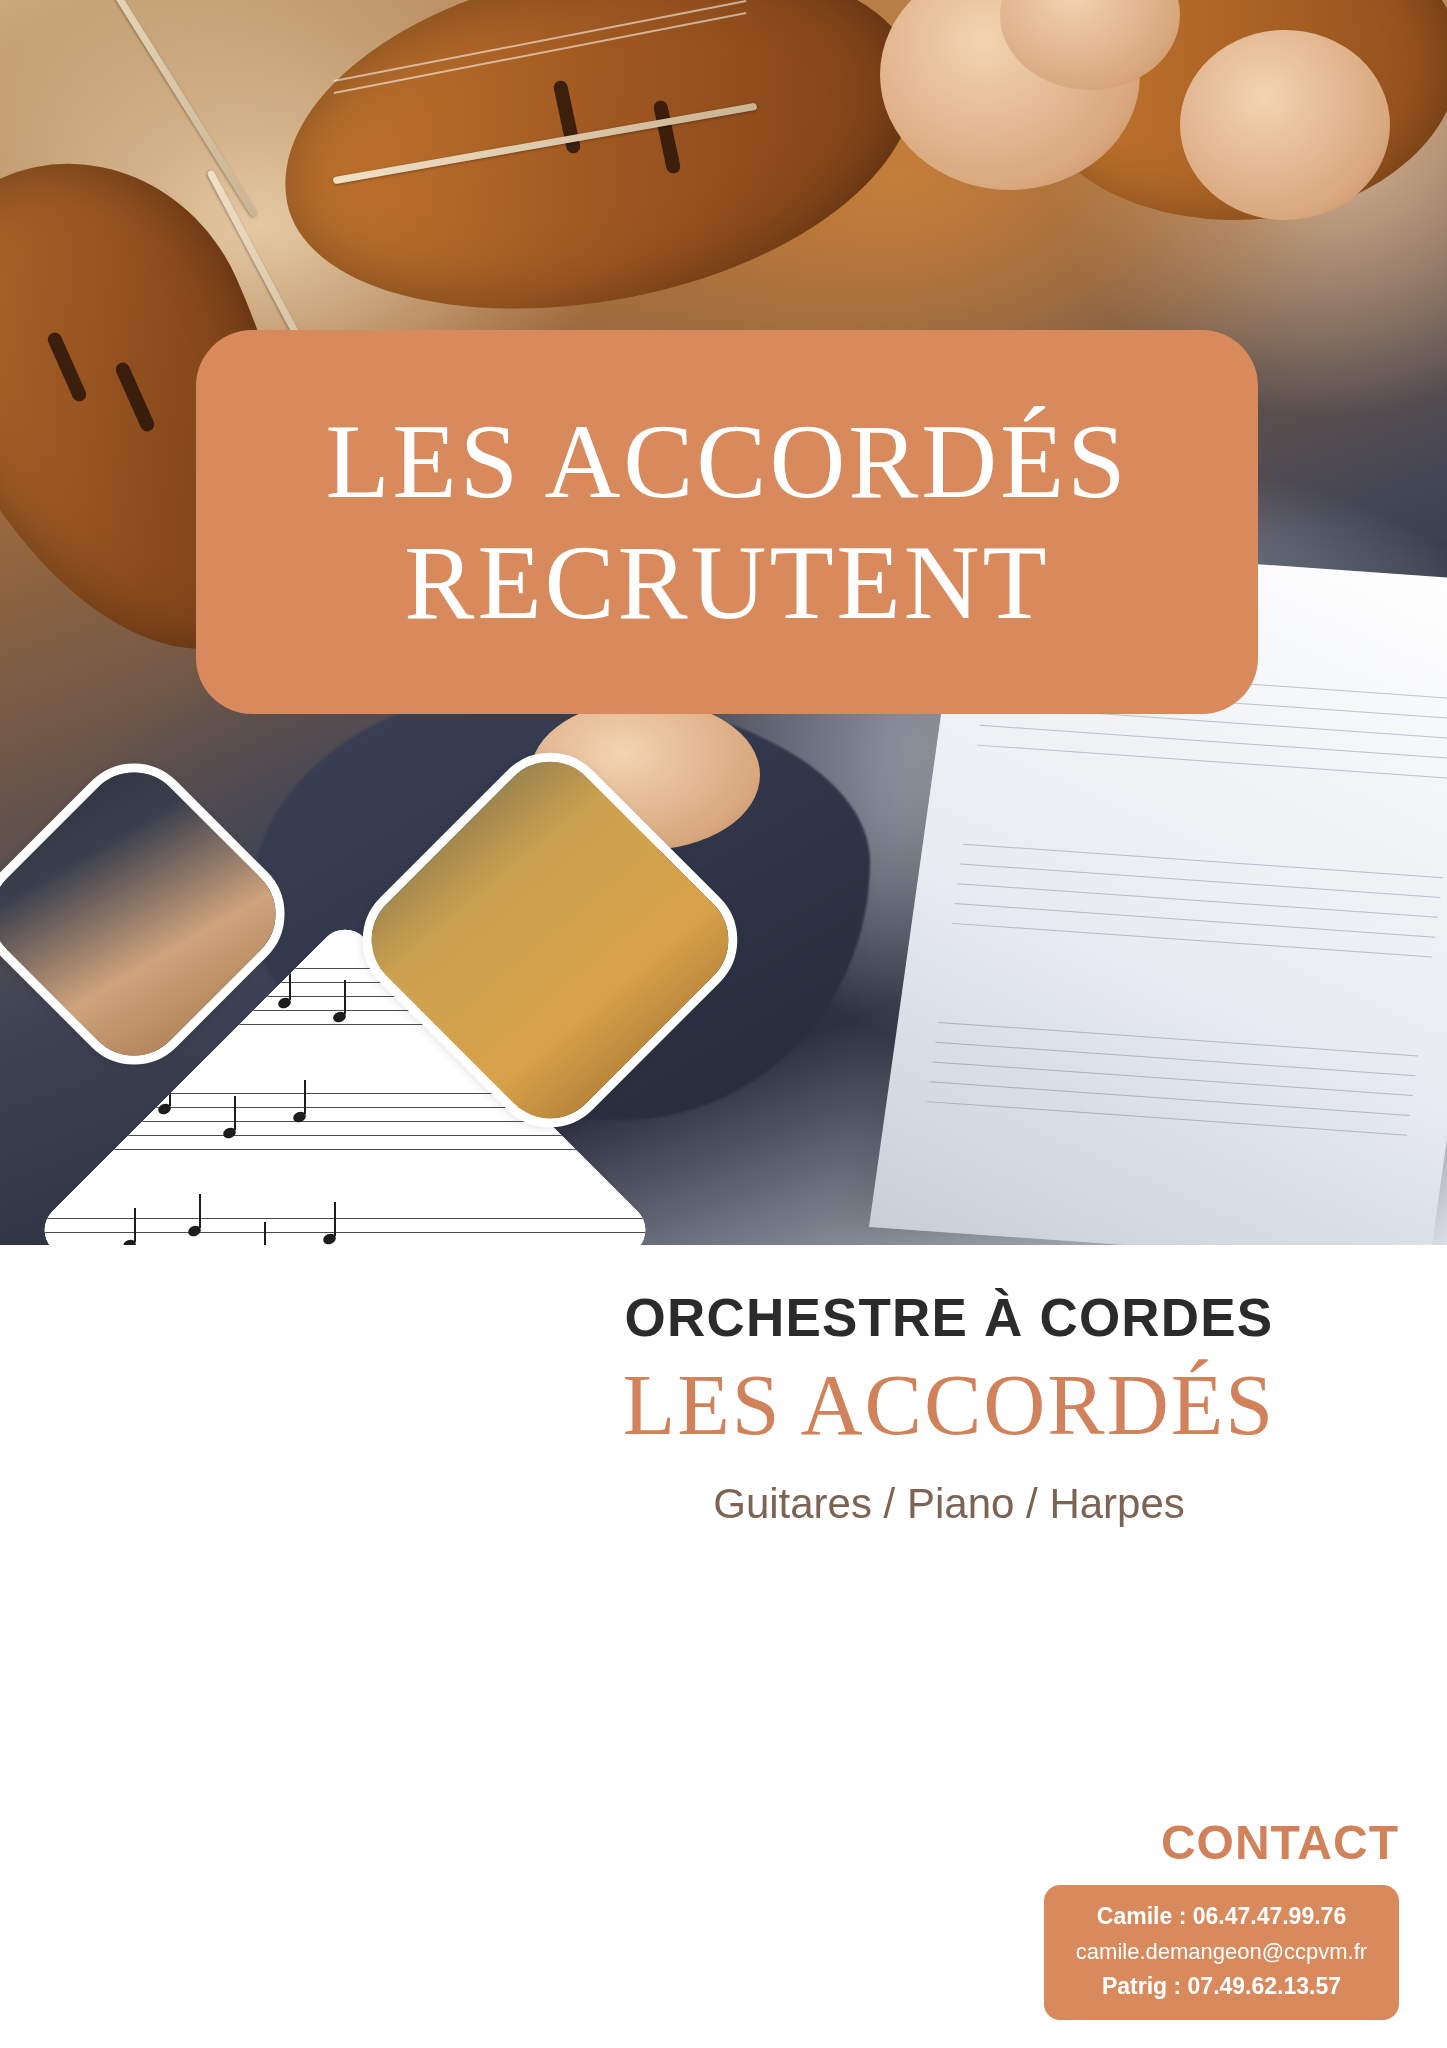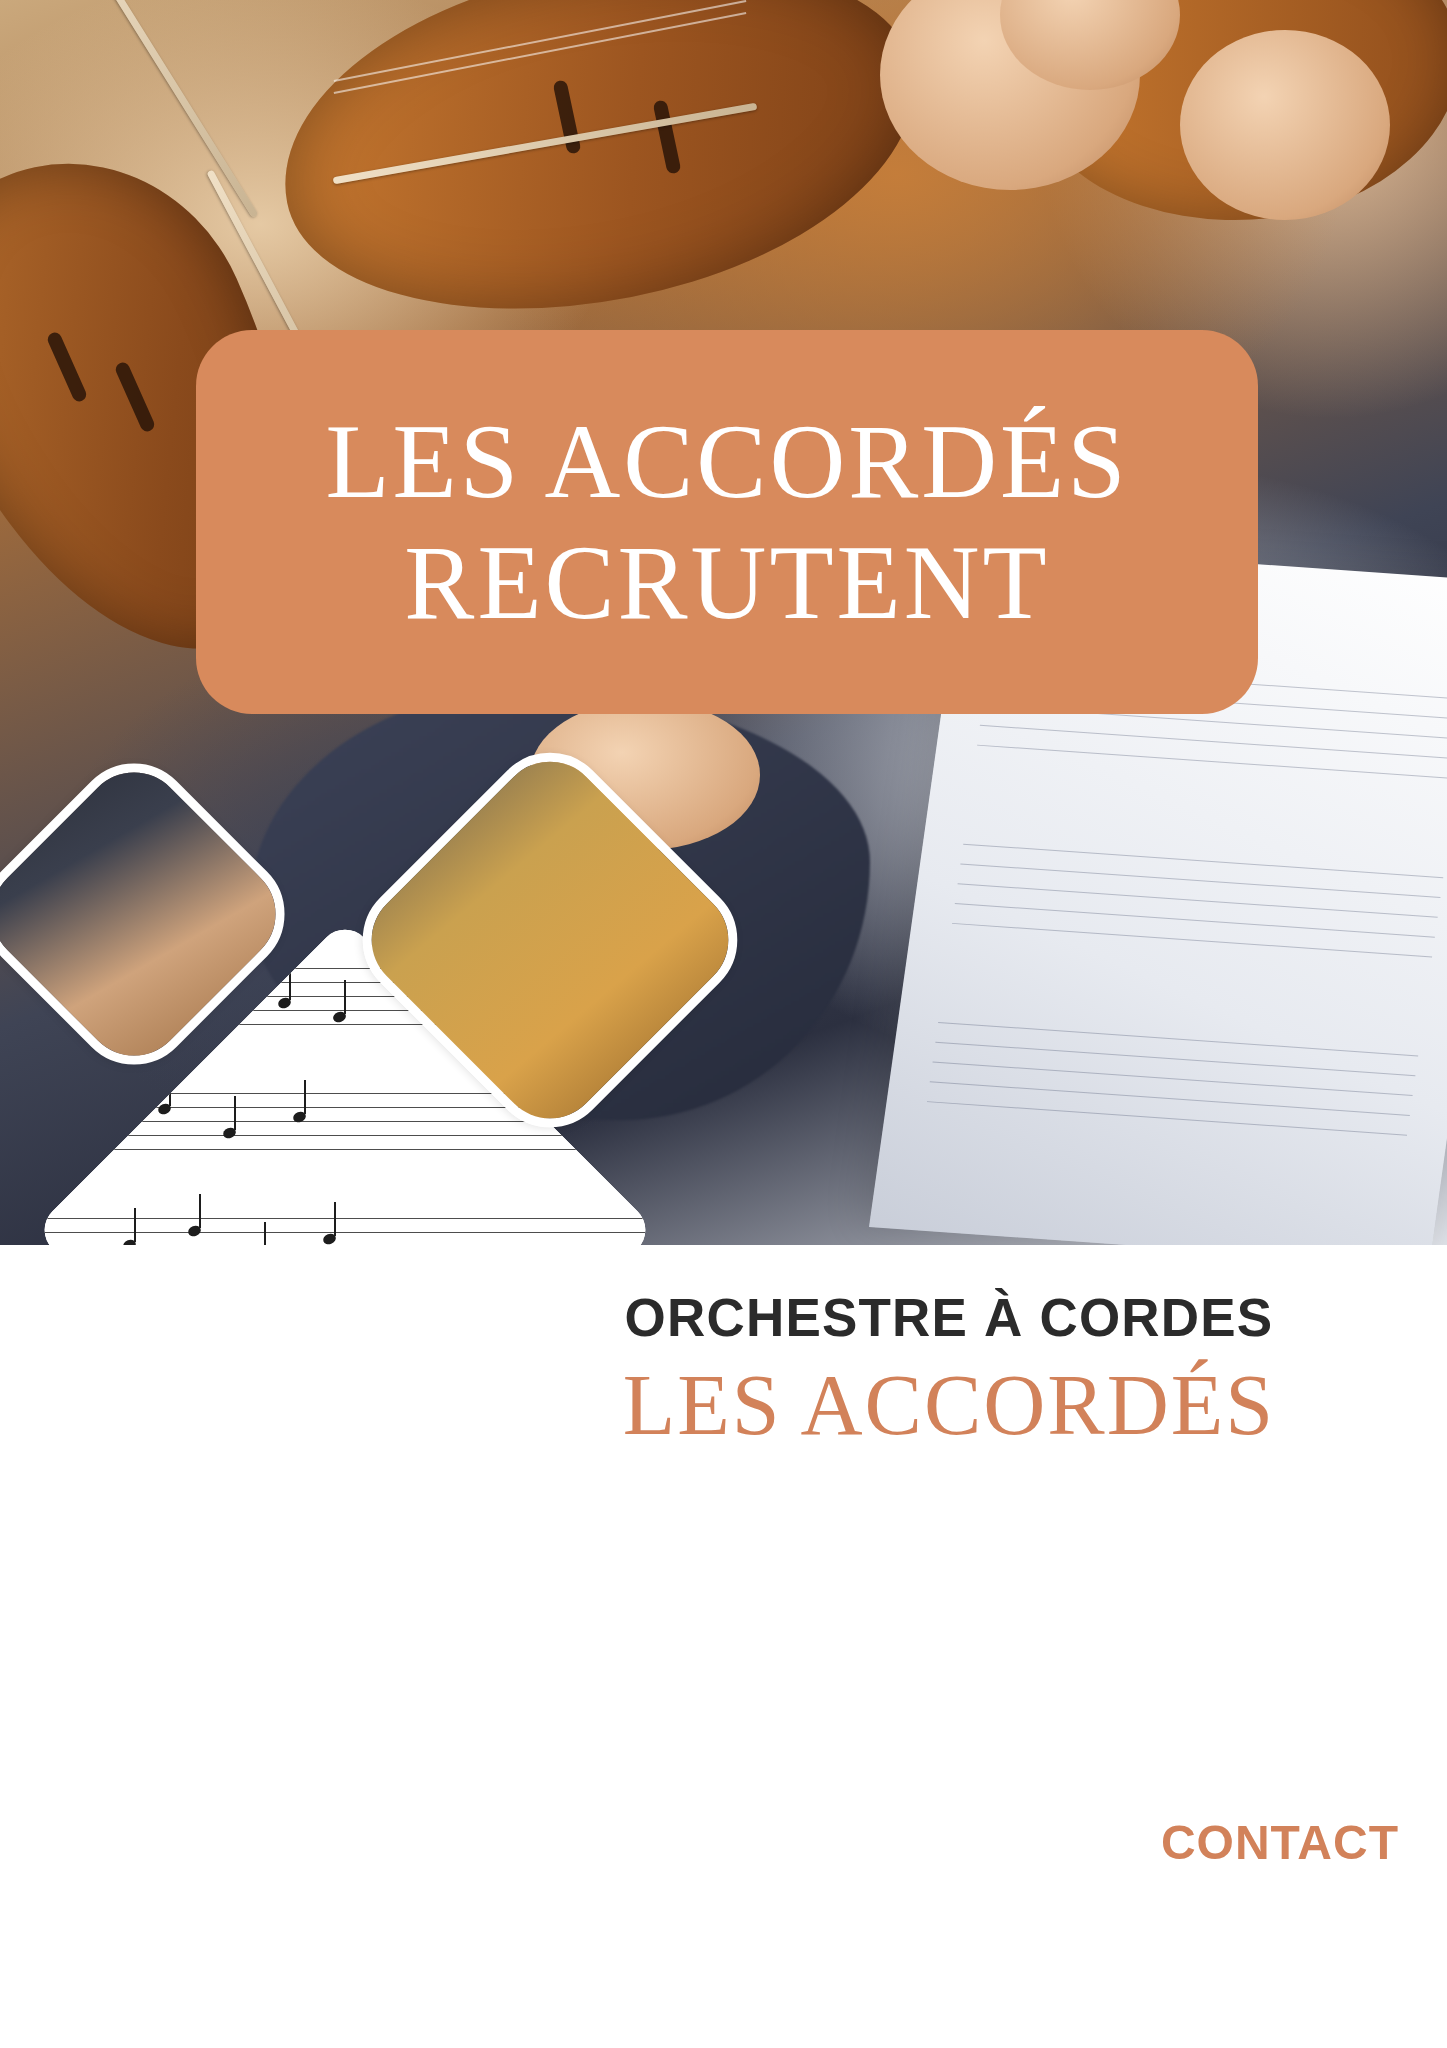--- a/index.html
+++ b/index.html
@@ -388,6 +388,7 @@
       <div class="orchestre">ORCHESTRE À CORDES</div>
       <div class="accordes-big">LES ACCORDÉS</div>
       <div class="instruments">
+        <div>Guitares / Piano / Harpes</div>
       </div>
     </div>
 

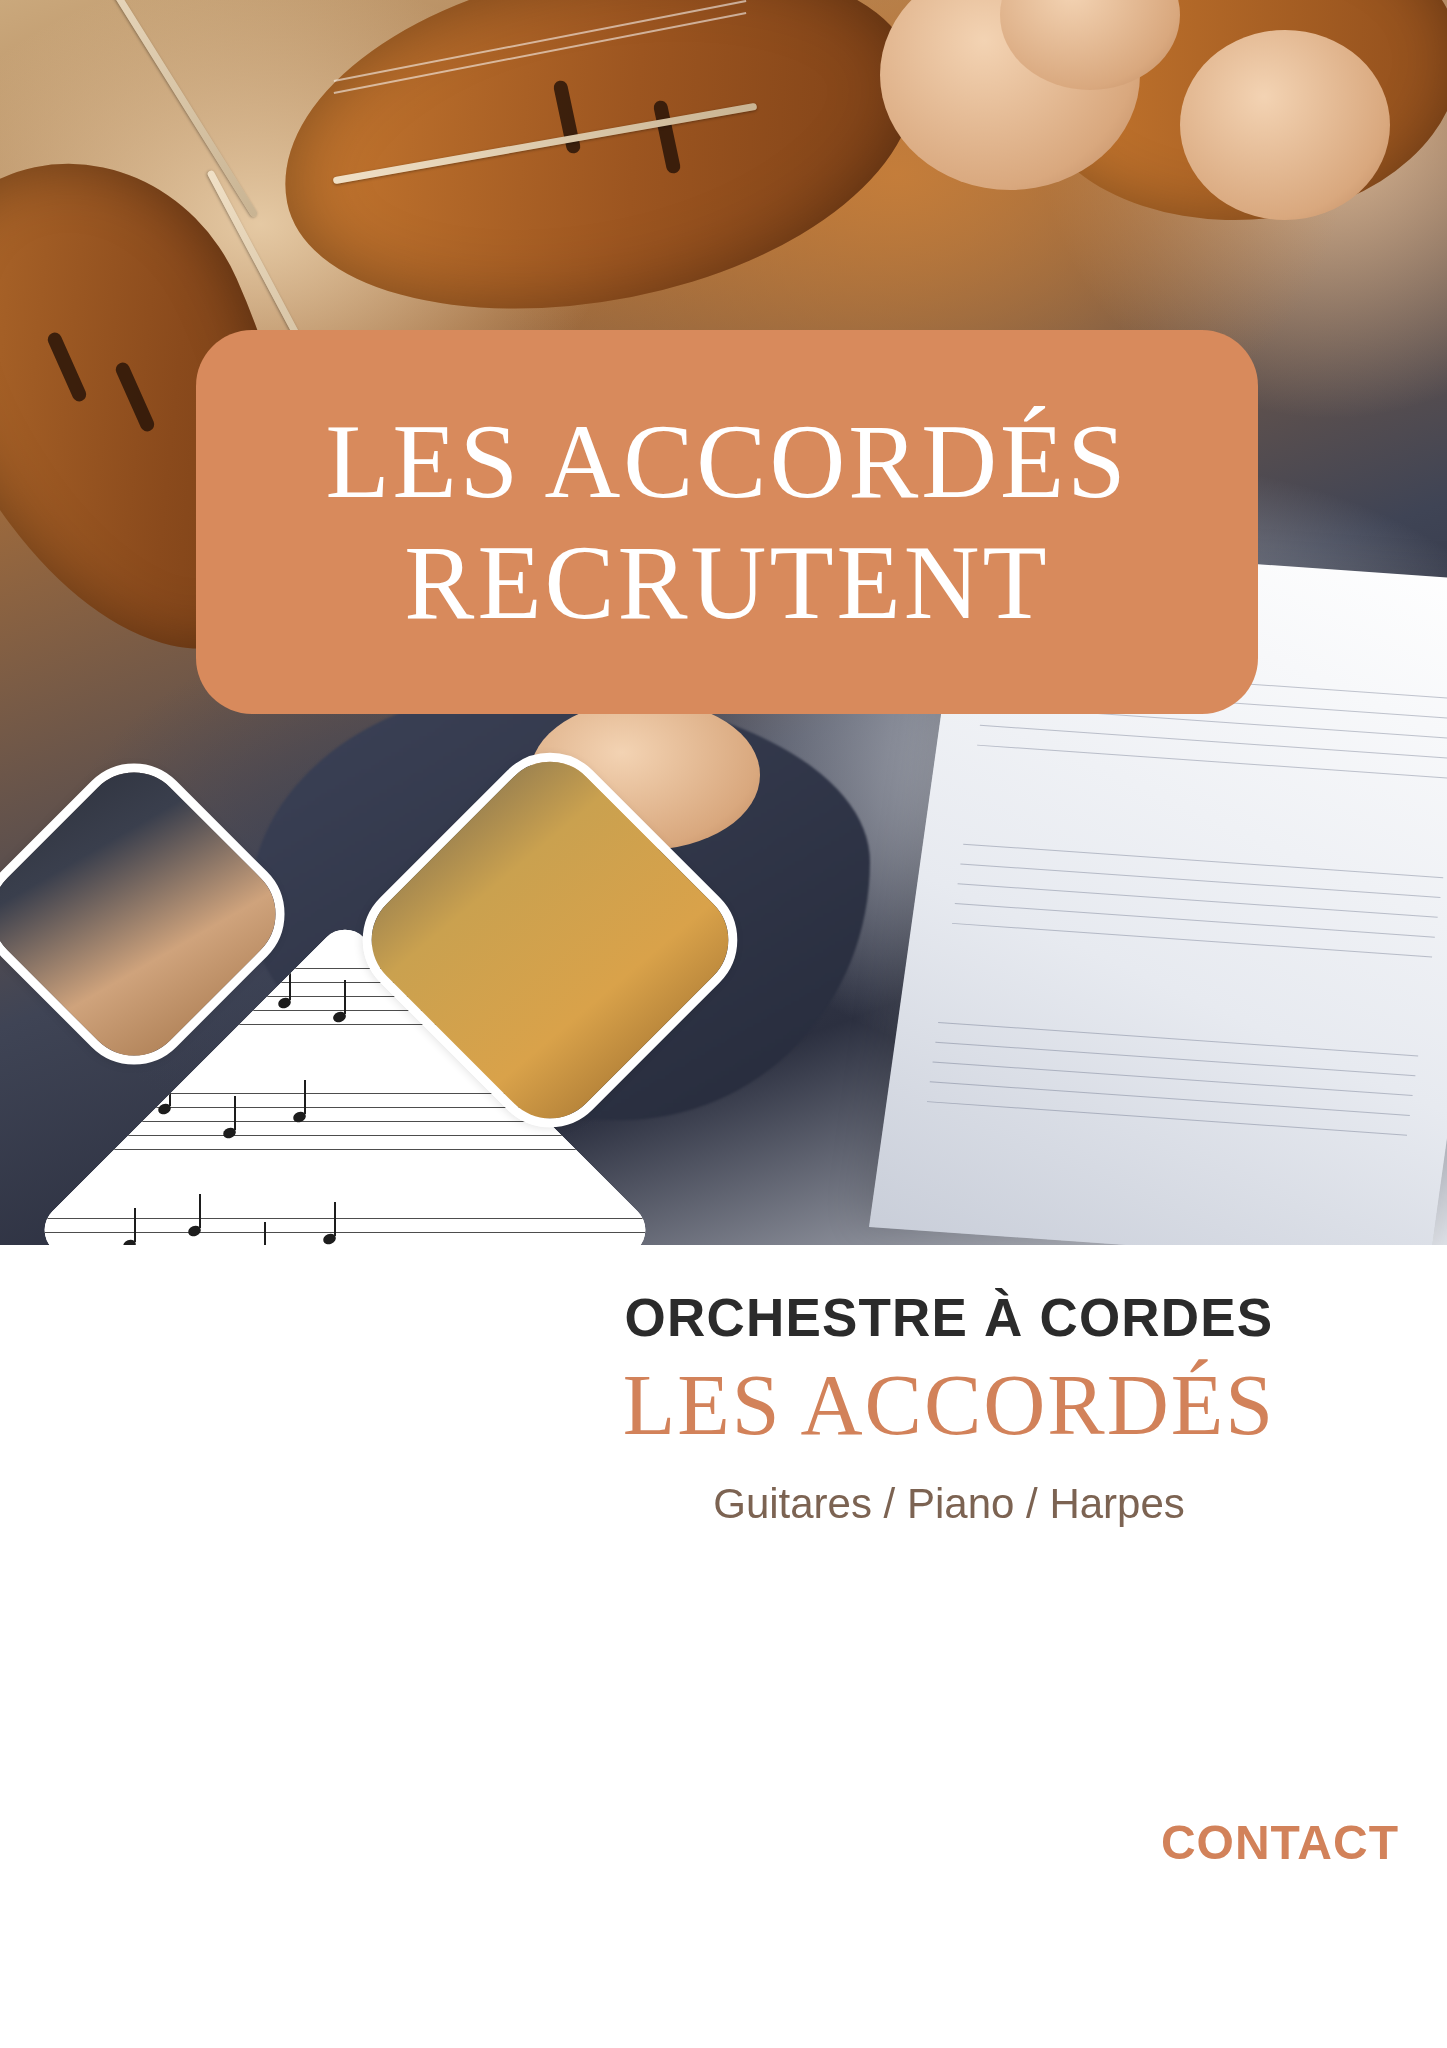--- a/index.html
+++ b/index.html
@@ -393,6 +393,11 @@
     </div>
 
     <div class="contact-title">CONTACT</div>
+    <div class="contact-card">
+      <div>Camile : 06.47.47.99.76</div>
+      <div class="mail">camile.demangeon@ccpvm.fr</div>
+      <div>Patrig : 07.49.62.13.57</div>
+    </div>
 
 
   </div>

